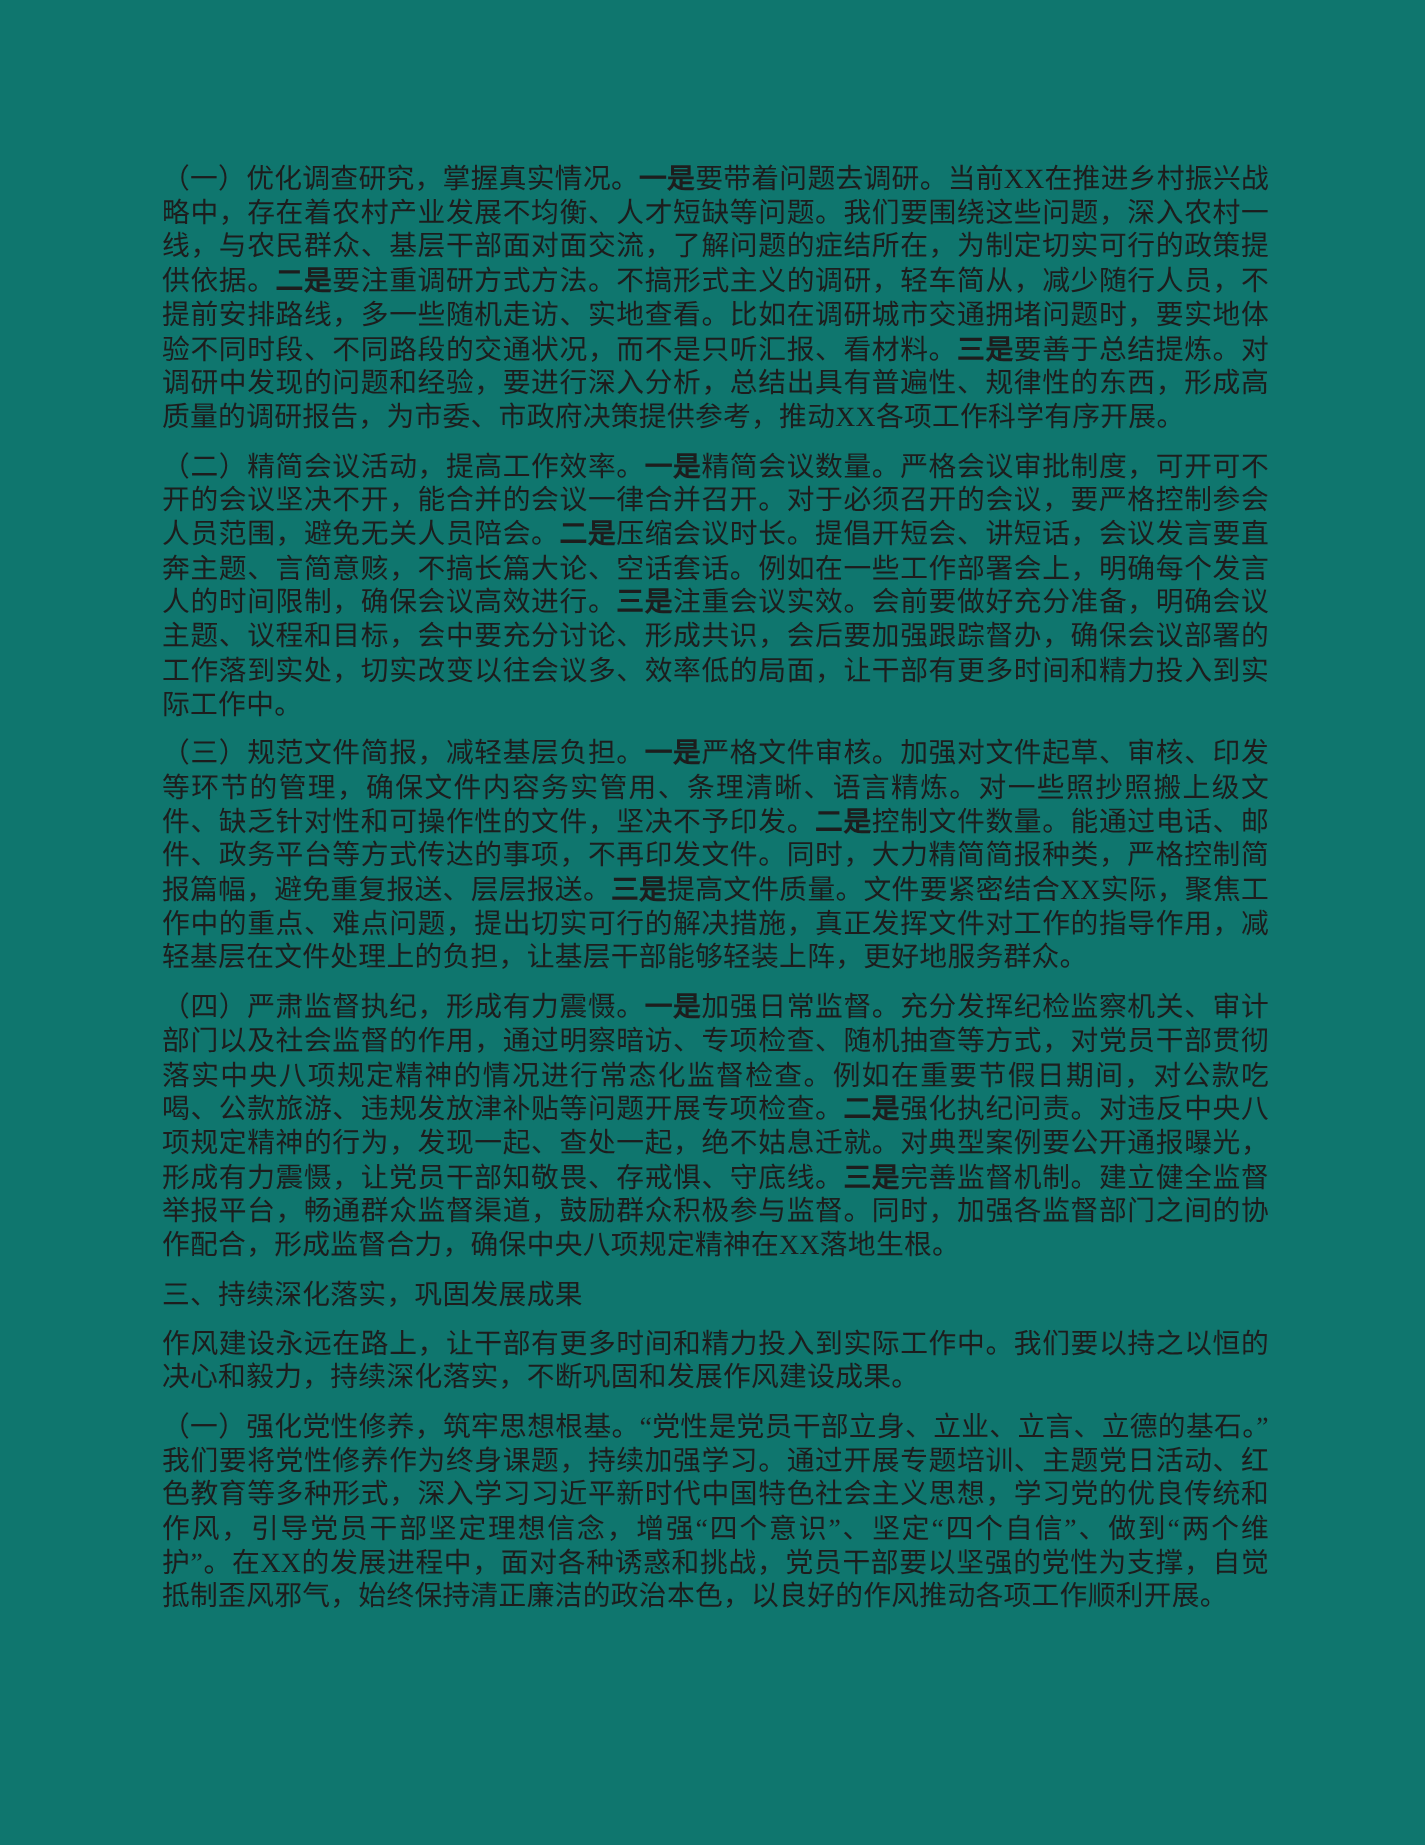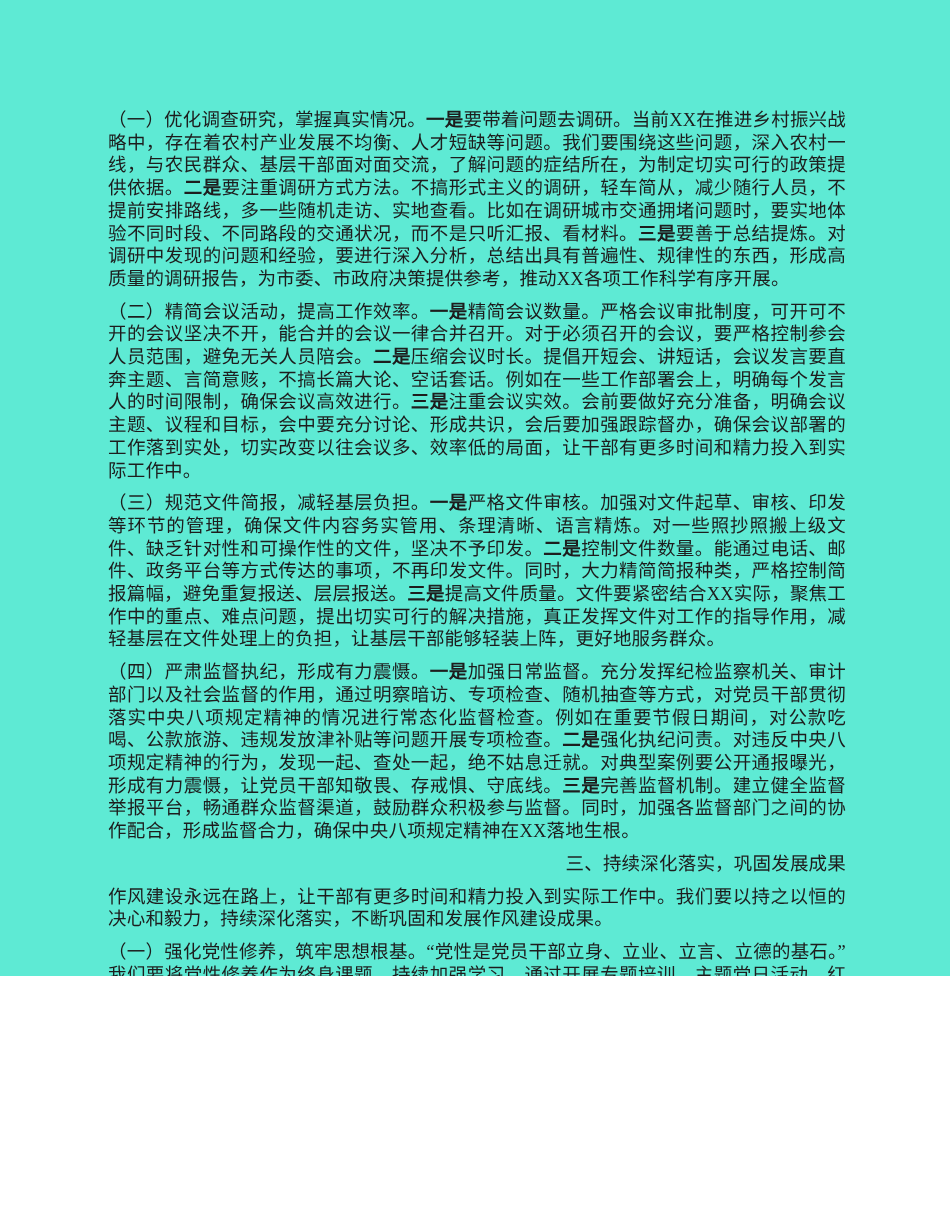--- a/index.html
+++ b/index.html
@@ -10,8 +10,8 @@
   .page {
     position: relative;
     width: 950px;
-    height: 976px;
-    background: #5eead4;
+    height: 1230px;
+    background: #0f766e;
     box-sizing: border-box;
     padding: 109px 104px 0 108px;
     overflow: hidden;

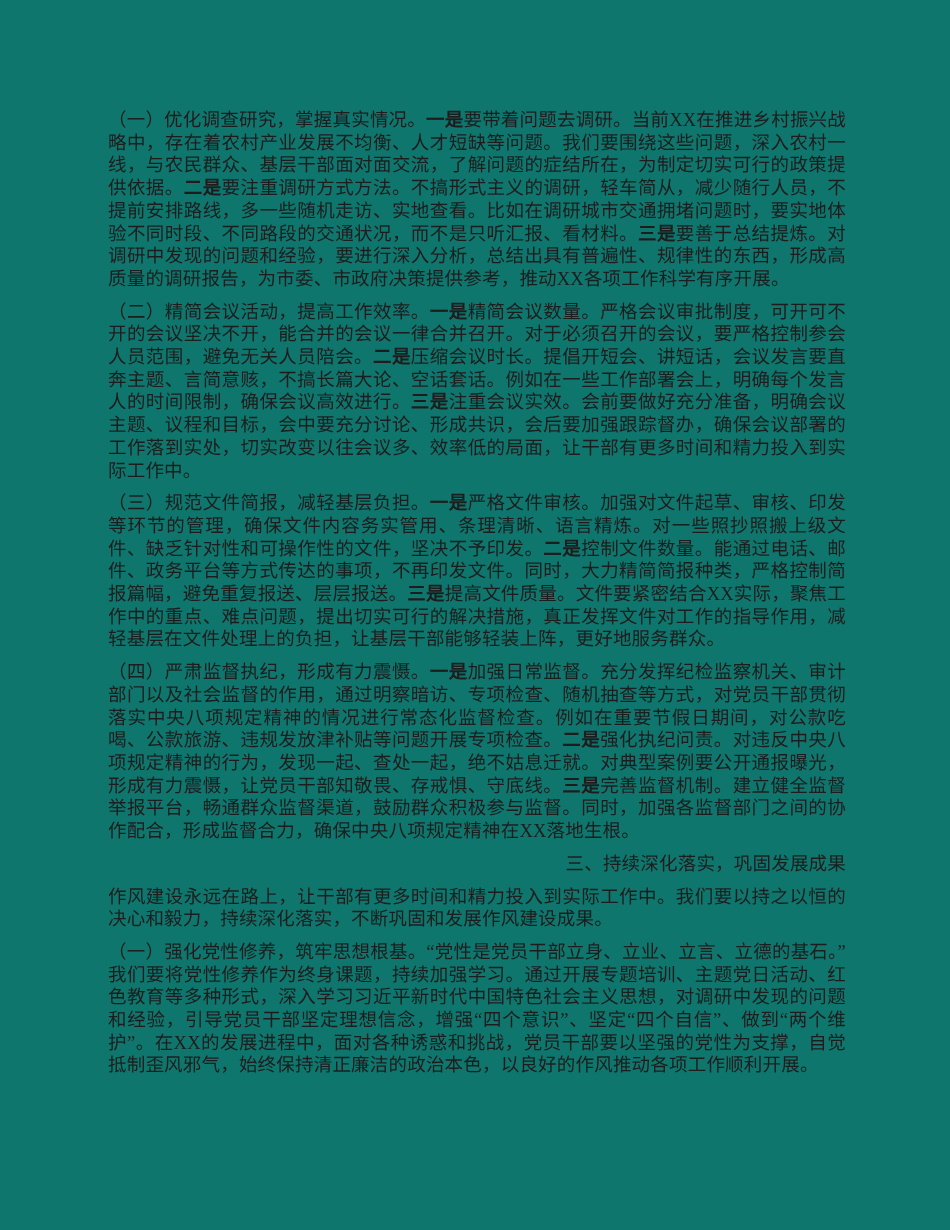--- a/index.html
+++ b/index.html
@@ -29,7 +29,7 @@
     letter-spacing: 0.2px;
   }
   .para.heading {
-    text-align: right;
+    text-align: left;
   }
   .run {
     font-weight: normal;

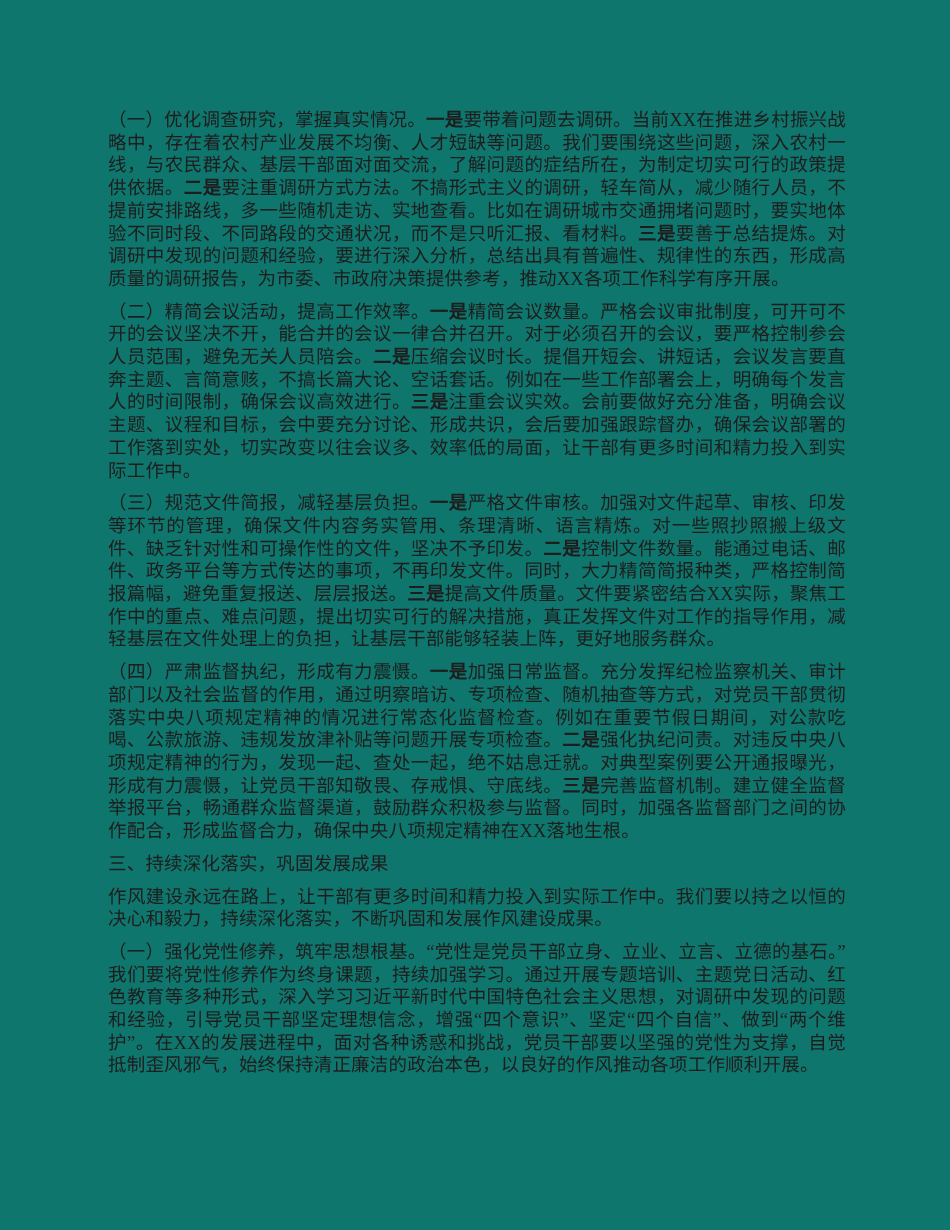--- a/index.html
+++ b/index.html
@@ -49,7 +49,7 @@
       <p class="para"><span class="run">（四）严肃监督执纪，形成有力震慑。</span><span class="run bold">一是</span><span class="run">加强日常监督。充分发挥纪检监察机关、审计部门以及社会监督的作用，通过明察暗访、专项检查、随机抽查等方式，对党员干部贯彻落实中央八项规定精神的情况进行常态化监督检查。例如在重要节假日期间，对公款吃喝、公款旅游、违规发放津补贴等问题开展专项检查。</span><span class="run bold">二是</span><span class="run">强化执纪问责。对违反中央八项规定精神的行为，发现一起、查处一起，绝不姑息迁就。对典型案例要公开通报曝光，形成有力震慑，让党员干部知敬畏、存戒惧、守底线。</span><span class="run bold">三是</span><span class="run">完善监督机制。建立健全监督举报平台，畅通群众监督渠道，鼓励群众积极参与监督。同时，加强各监督部门之间的协作配合，形成监督合力，确保中央八项规定精神在XX落地生根。</span></p>
       <p class="para heading"><span class="run">三、持续深化落实，巩固发展成果</span></p>
       <p class="para"><span class="run">作风建设永远在路上，让干部有更多时间和精力投入到实际工作中。我们要以持之以恒的决心和毅力，持续深化落实，不断巩固和发展作风建设成果。</span></p>
-      <p class="para"><span class="run">（一）强化党性修养，筑牢思想根基。“党性是党员干部立身、立业、立言、立德的基石。”我们要将党性修养作为终身课题，持续加强学习。通过开展专题培训、主题党日活动、红色教育等多种形式，深入学习习近平新时代中国特色社会主义思想，对调研中发现的问题和经验，引导党员干部坚定理想信念，增强“四个意识”、坚定“四个自信”、做到“两个维护”。在XX的发展进程中，面对各种诱惑和挑战，党员干部要以坚强的党性为支撑，自觉抵制歪风邪气，始终保持清正廉洁的政治本色，以良好的作风推动各项工作顺利开展。</span></p>
+      <p class="para"><span class="run">（一）强化党性修养，筑牢思想根基。“党性是党员干部立身、立业、立言、立德的基石。”我们要将党性修养作为终身课题，持续加强学习。通过开展专题培训、主题党日活动、红色教育等多种形式，深入学习习近平新时代中国特色社会主义思想，学习党的优良传统和作风，引导党员干部坚定理想信念，增强“四个意识”、坚定“四个自信”、做到“两个维护”。在XX的发展进程中，面对各种诱惑和挑战，党员干部要以坚强的党性为支撑，自觉抵制歪风邪气，始终保持清正廉洁的政治本色，以良好的作风推动各项工作顺利开展。</span></p>
     </div>
 </div>
 

